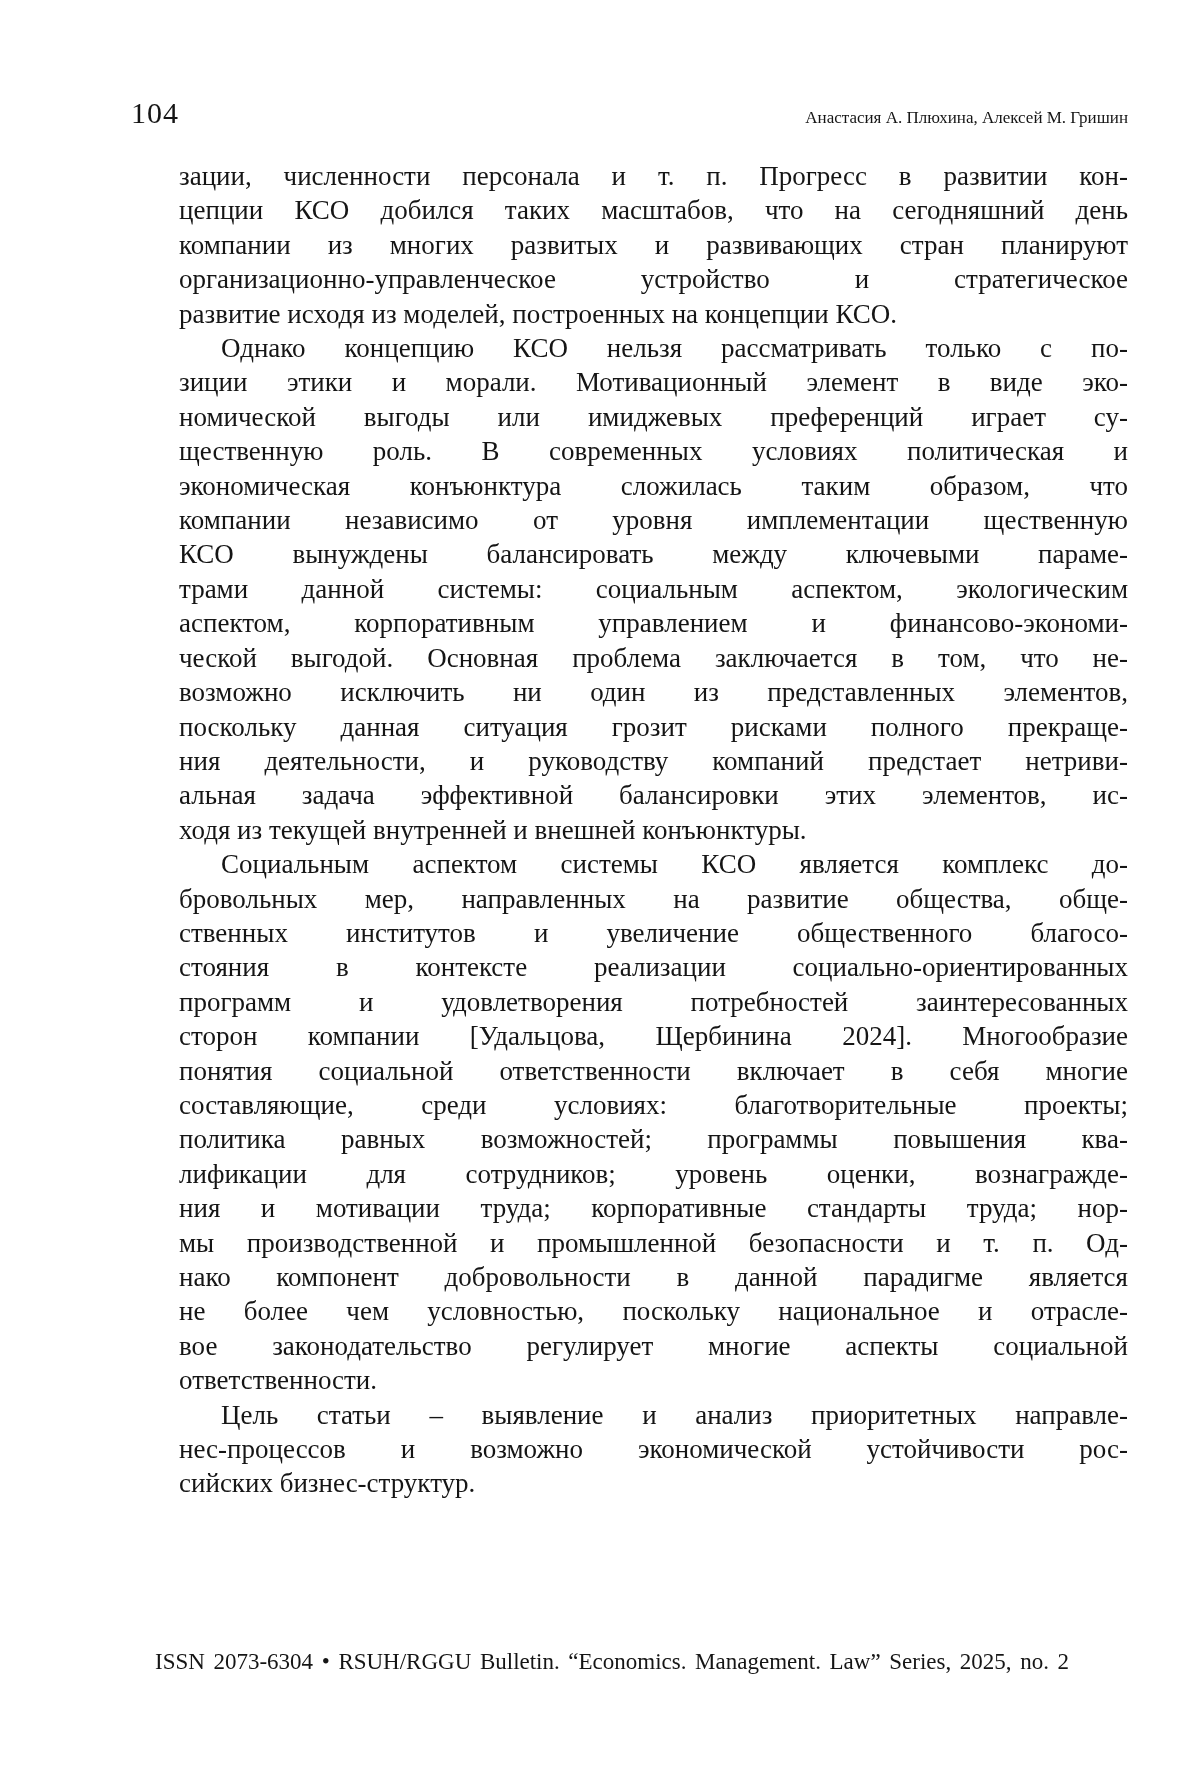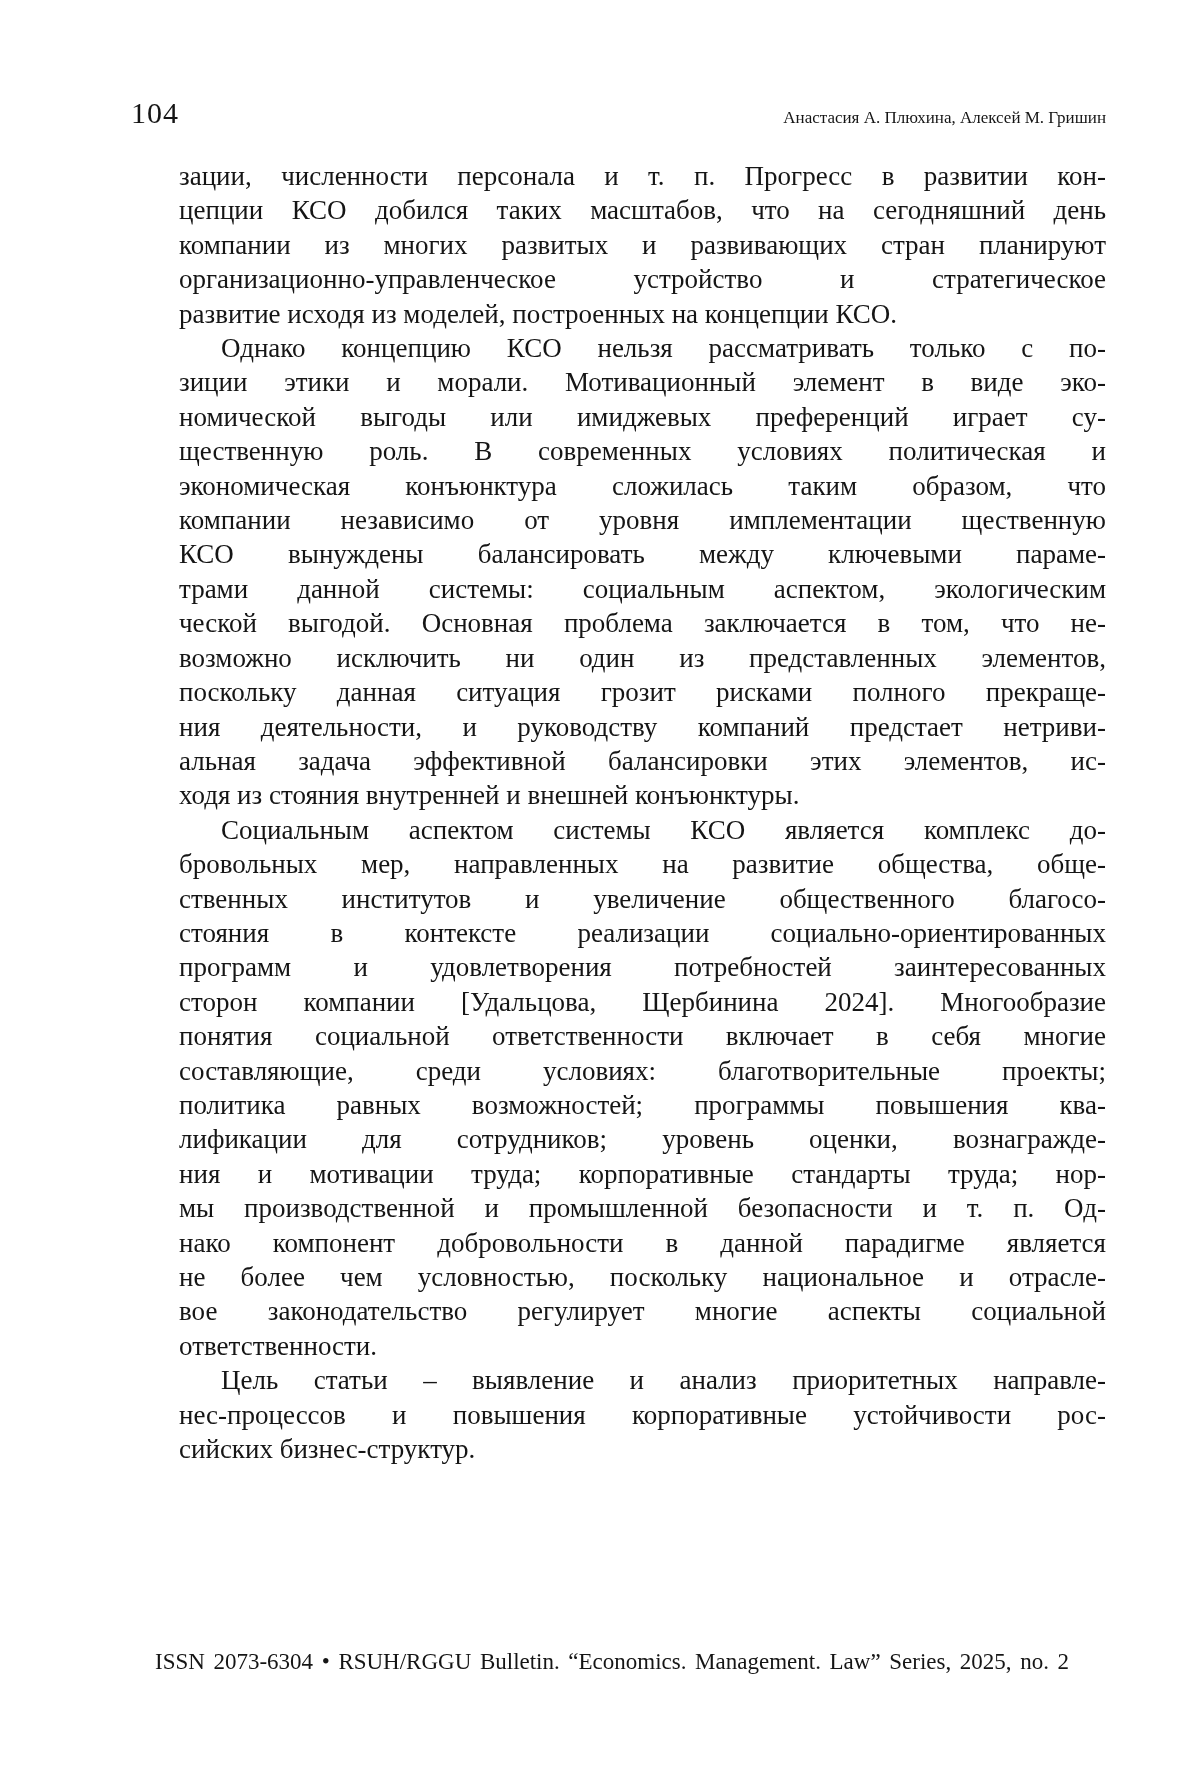--- a/index.html
+++ b/index.html
@@ -13,7 +13,7 @@
     height: 1780px;
     background: #ffffff;
     box-sizing: border-box;
-    padding: 96px 94px 0 131px;
+    padding: 96px 72px 0 131px;
     font-family: "Liberation Serif", "DejaVu Serif", serif;
     color: #151515;
     overflow: hidden;

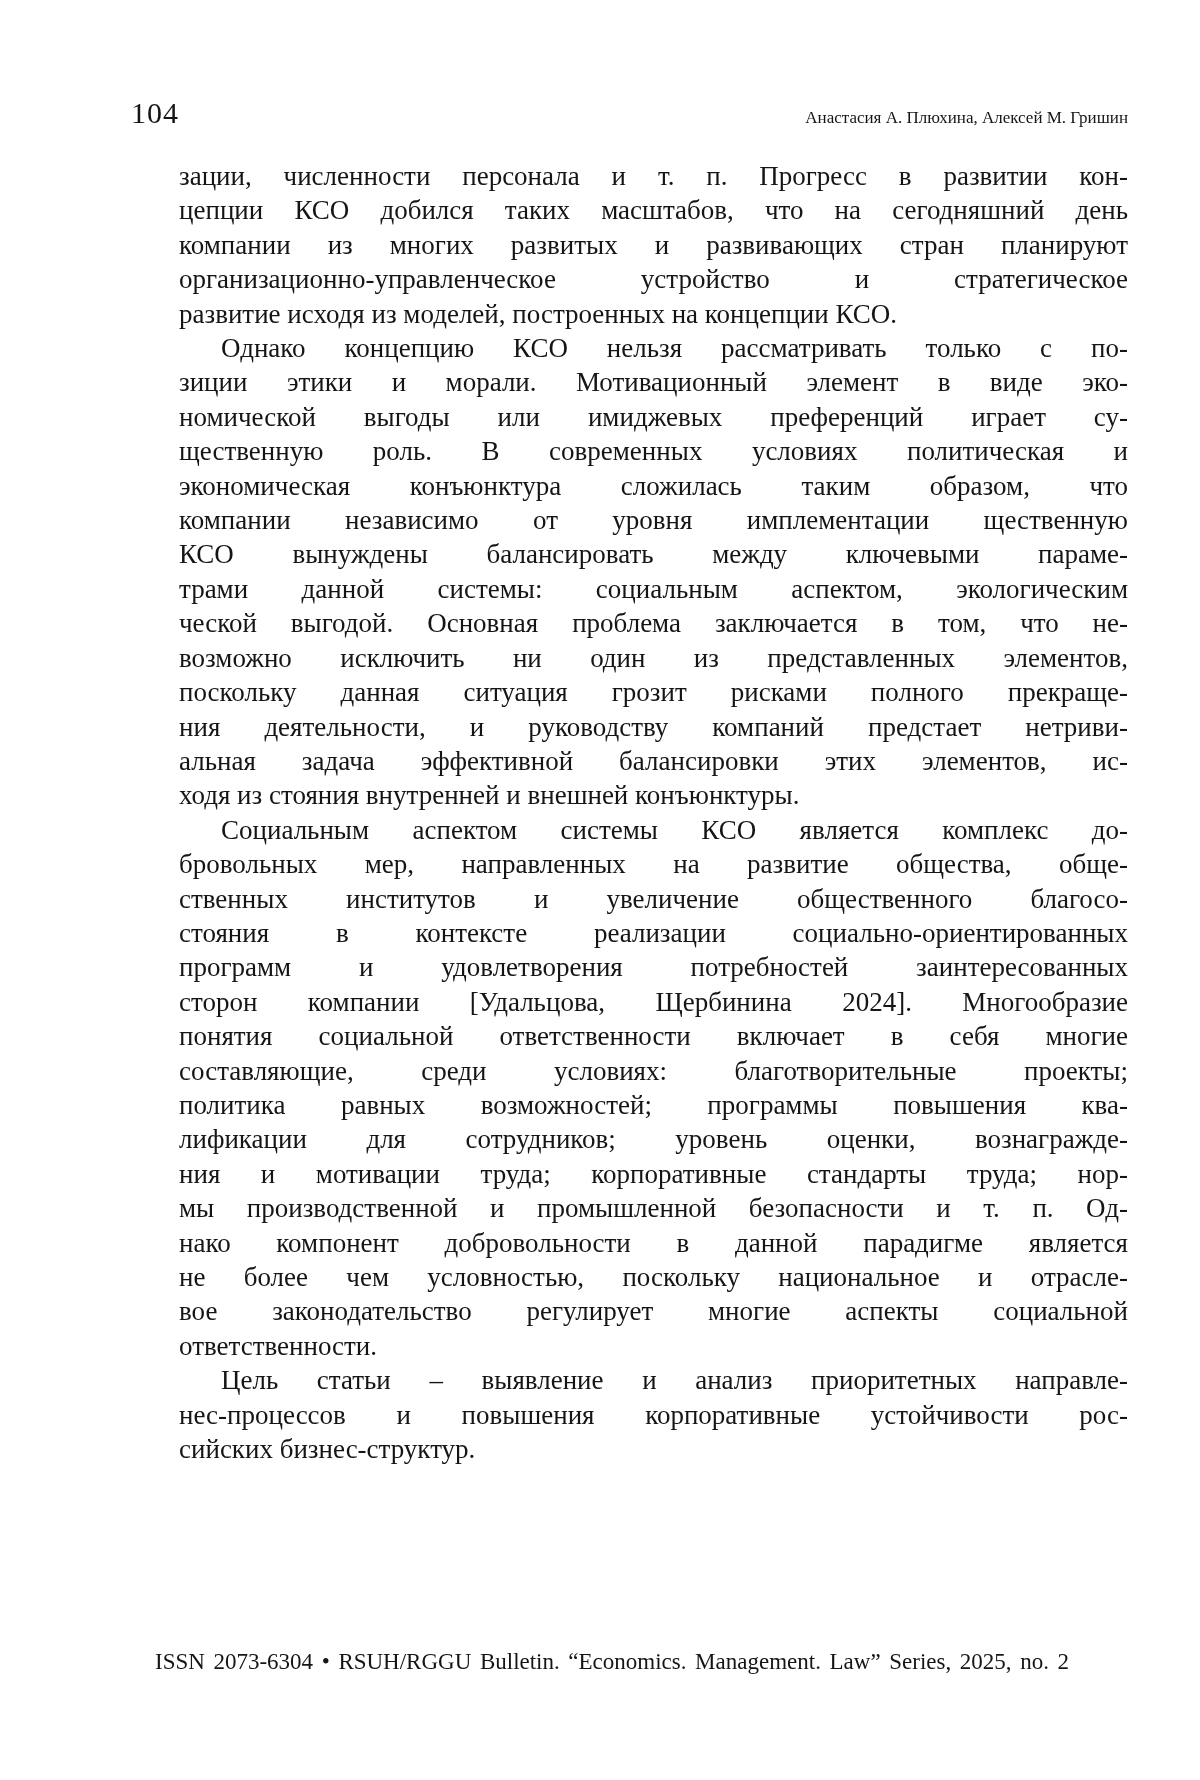--- a/index.html
+++ b/index.html
@@ -81,6 +81,7 @@
       <div class="line">компании независимо от уровня имплементации щественную</div>
       <div class="line">КСО вынуждены балансировать между ключевыми параме-</div>
       <div class="line">трами данной системы: социальным аспектом, экологическим</div>
+      <div class="line">аспектом, корпоративным управлением и финансово-экономи-</div>
       <div class="line">ческой выгодой. Основная проблема заключается в том, что не-</div>
       <div class="line">возможно исключить ни один из представленных элементов,</div>
       <div class="line">поскольку данная ситуация грозит рисками полного прекраще-</div>

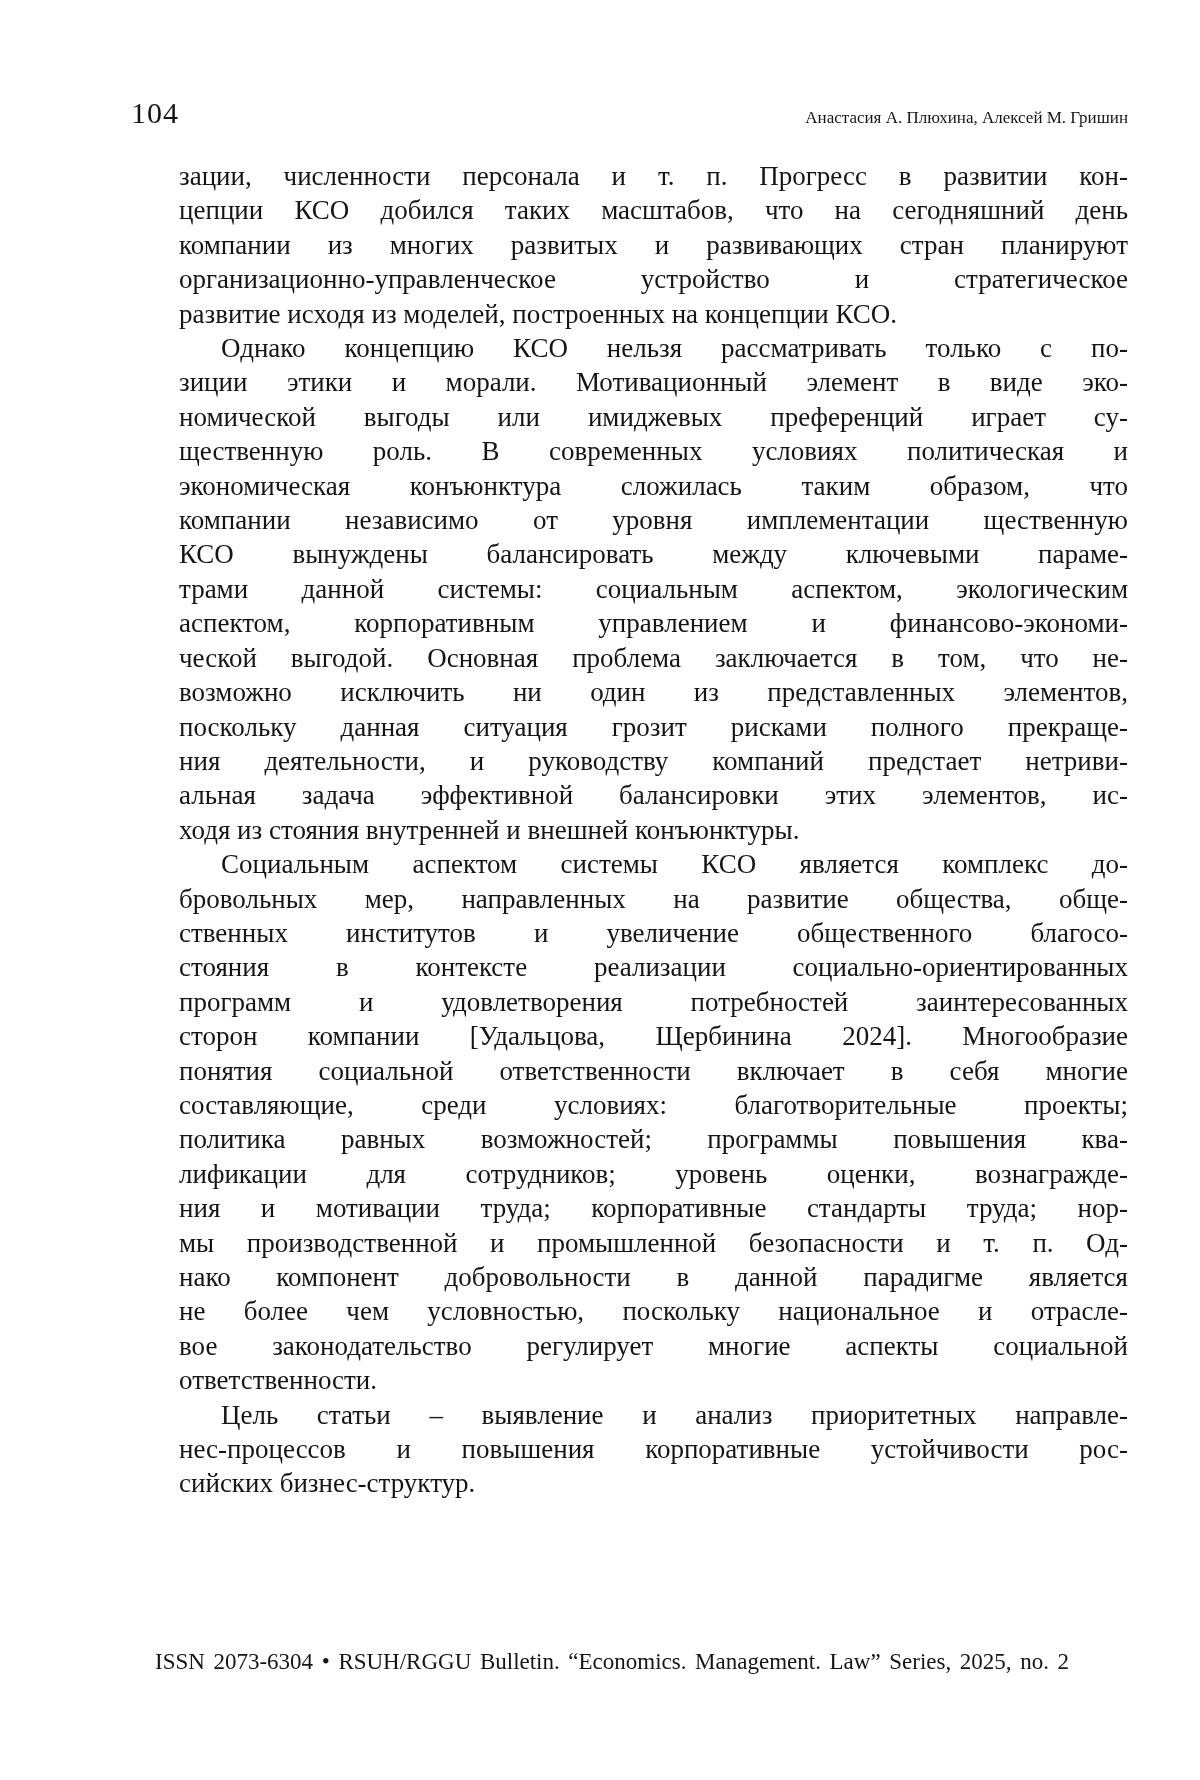--- a/index.html
+++ b/index.html
@@ -87,7 +87,7 @@
       <div class="line">поскольку данная ситуация грозит рисками полного прекраще-</div>
       <div class="line">ния деятельности, и руководству компаний предстает нетриви-</div>
       <div class="line">альная задача эффективной балансировки этих элементов, ис-</div>
-      <div class="line last">ходя из стояния внутренней и внешней конъюнктуры.</div>
+      <div class="line last">ходя из текущей внутренней и внешней конъюнктуры.</div>
       <div class="line indent">Социальным аспектом системы КСО является комплекс до-</div>
       <div class="line">бровольных мер, направленных на развитие общества, обще-</div>
       <div class="line">ственных институтов и увеличение общественного благосо-</div>

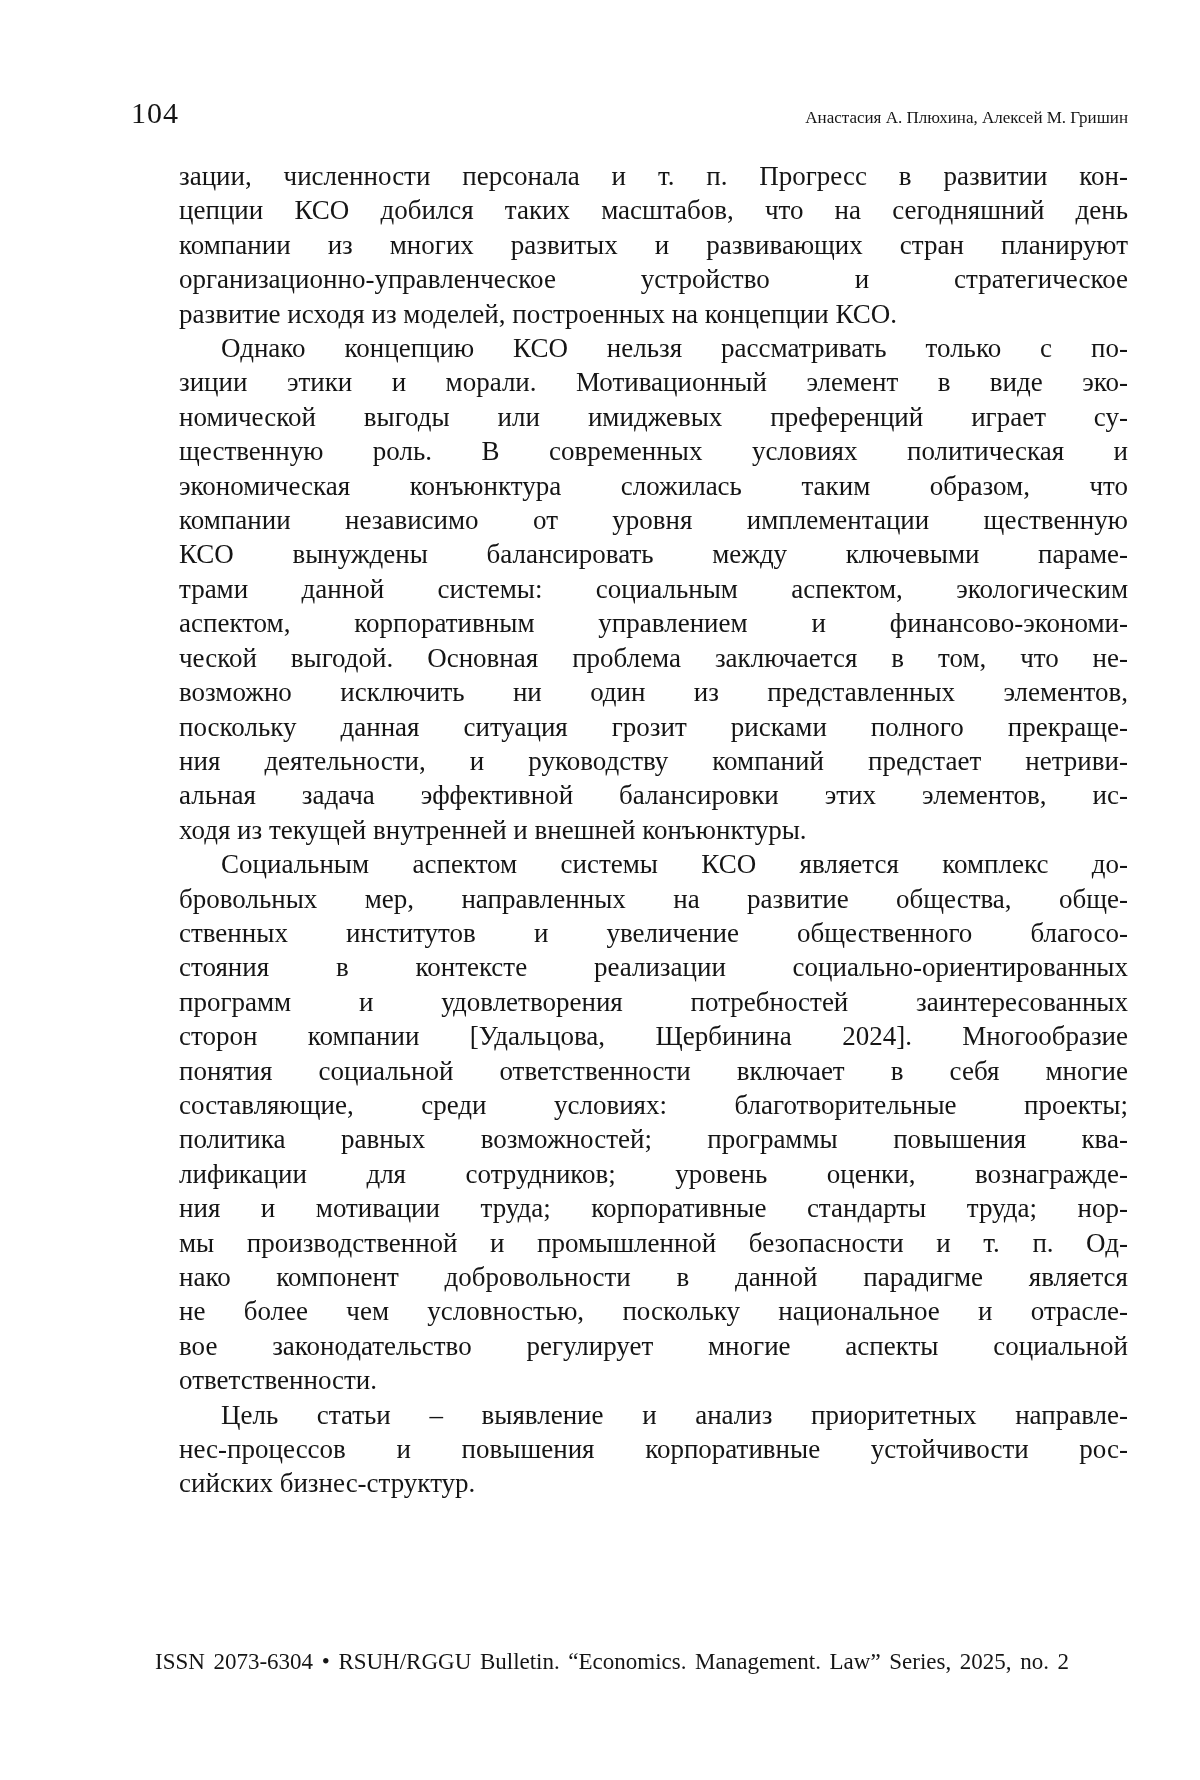--- a/index.html
+++ b/index.html
@@ -105,7 +105,7 @@
       <div class="line">вое законодательство регулирует многие аспекты социальной</div>
       <div class="line last">ответственности.</div>
       <div class="line indent">Цель статьи – выявление и анализ приоритетных направле-</div>
-      <div class="line">нес-процессов и повышения корпоративные устойчивости рос-</div>
+      <div class="line">нес-процессов и возможно экономической устойчивости рос-</div>
       <div class="line last">сийских бизнес-структур.</div>
     </div>
 

